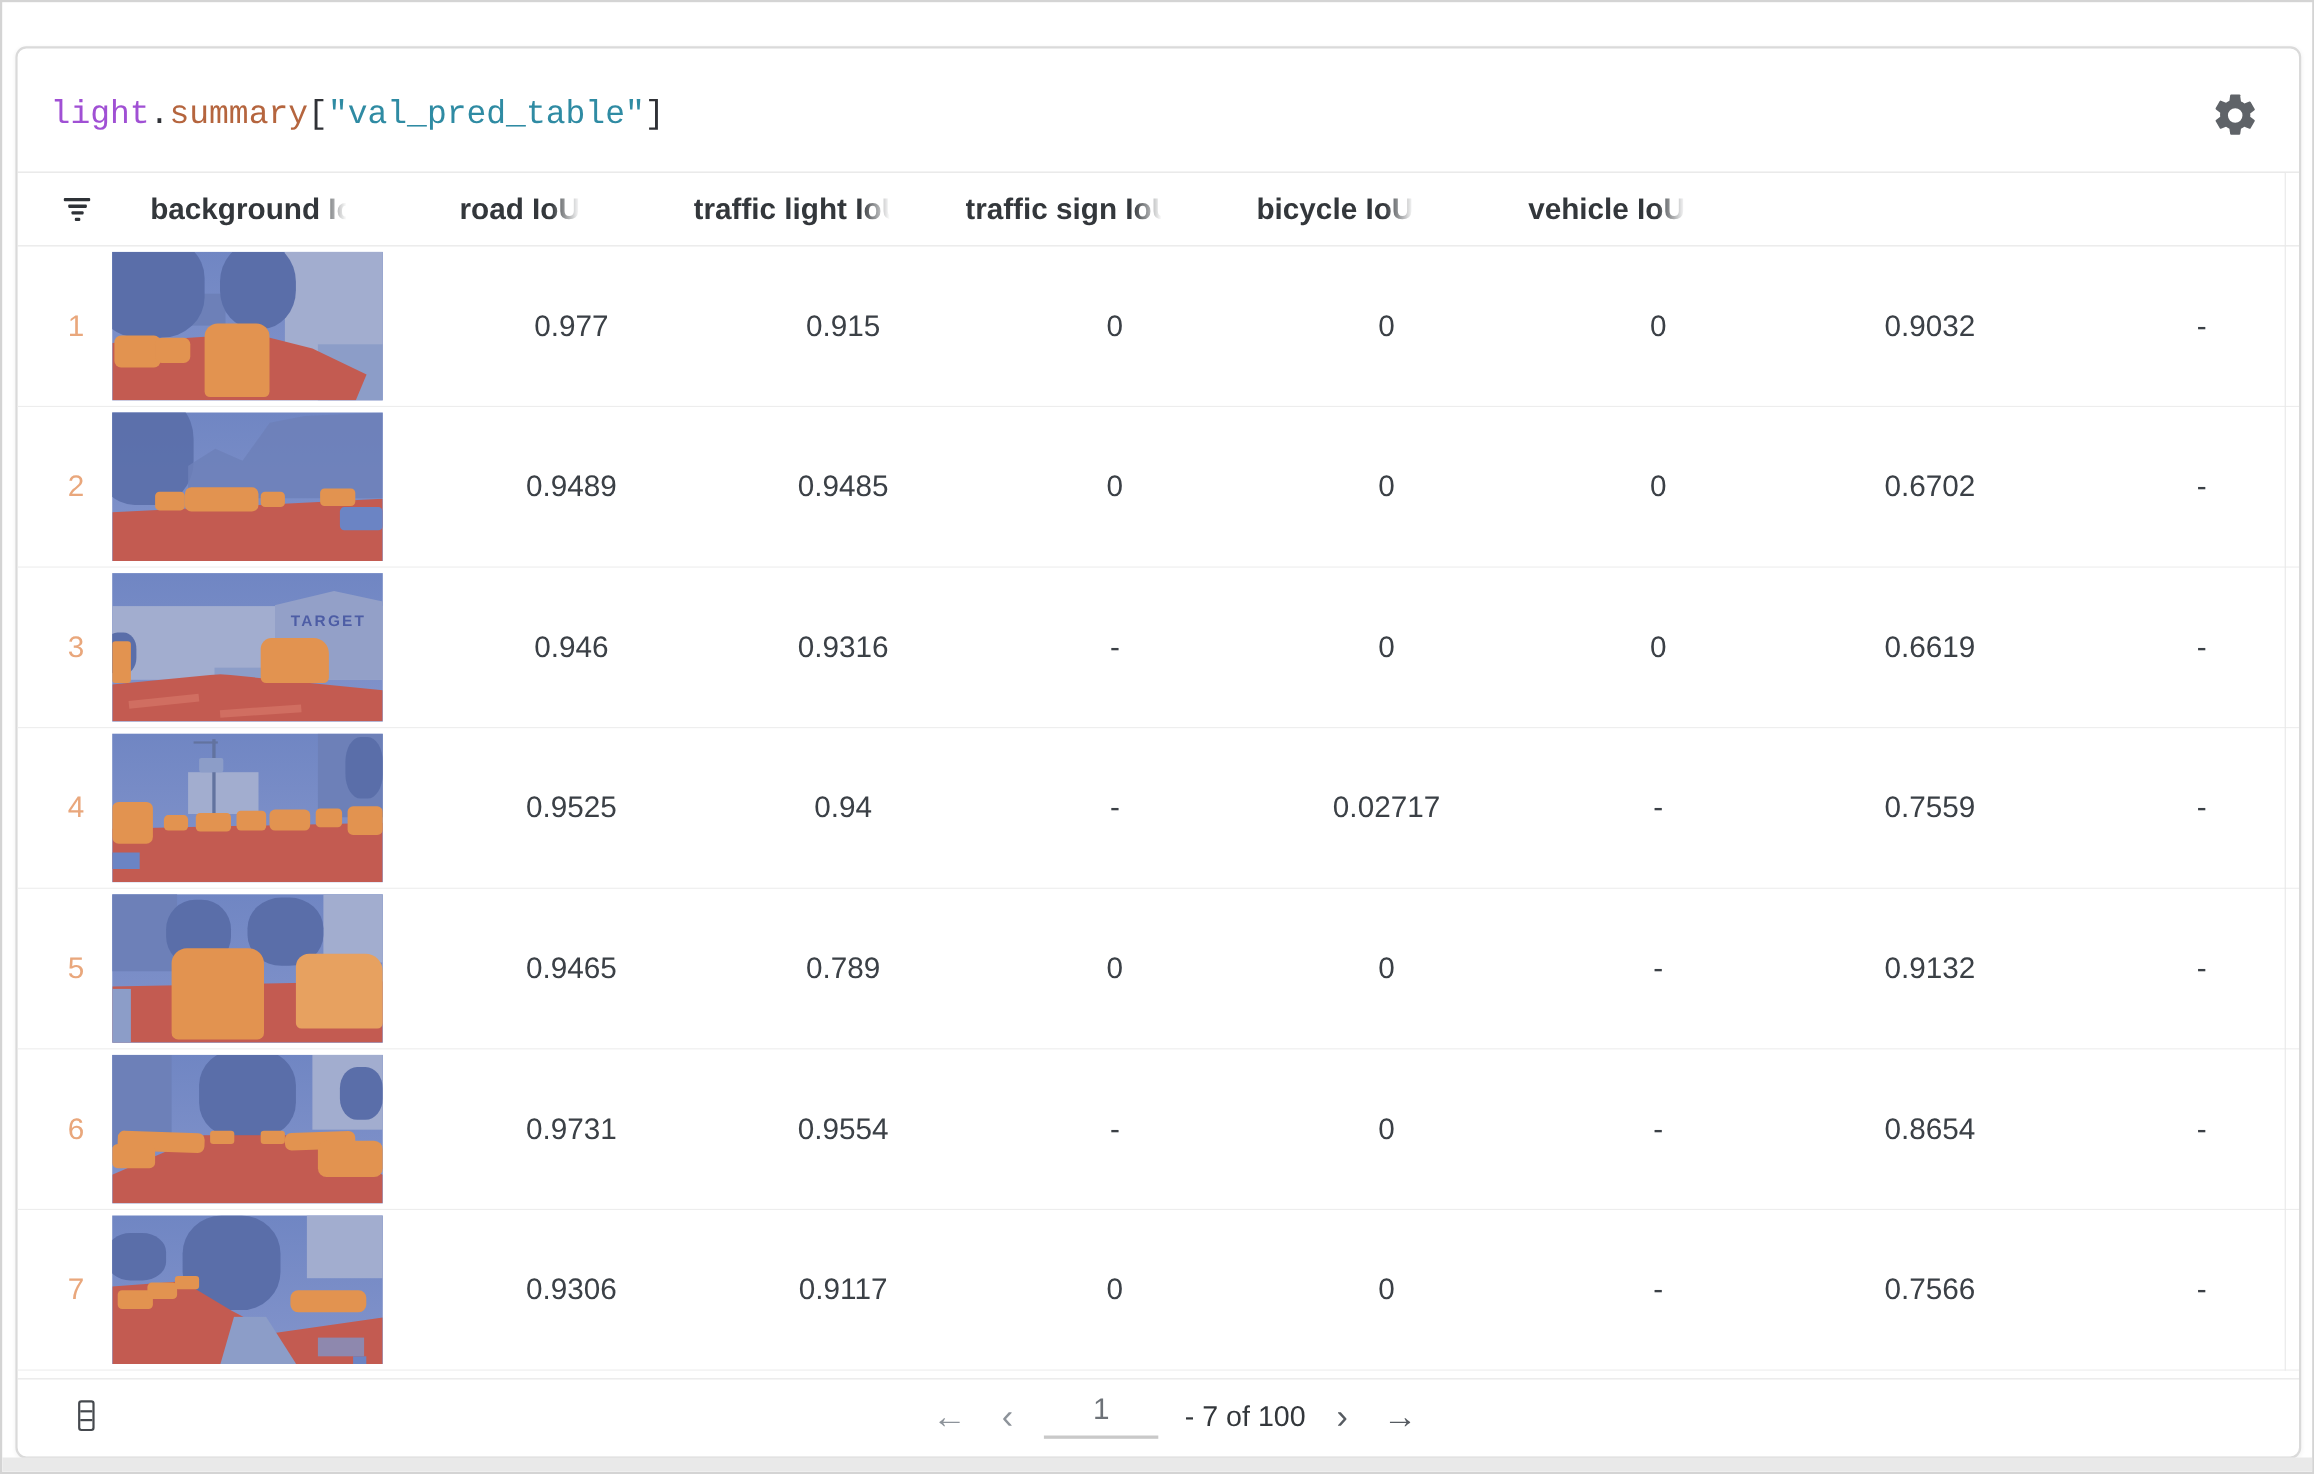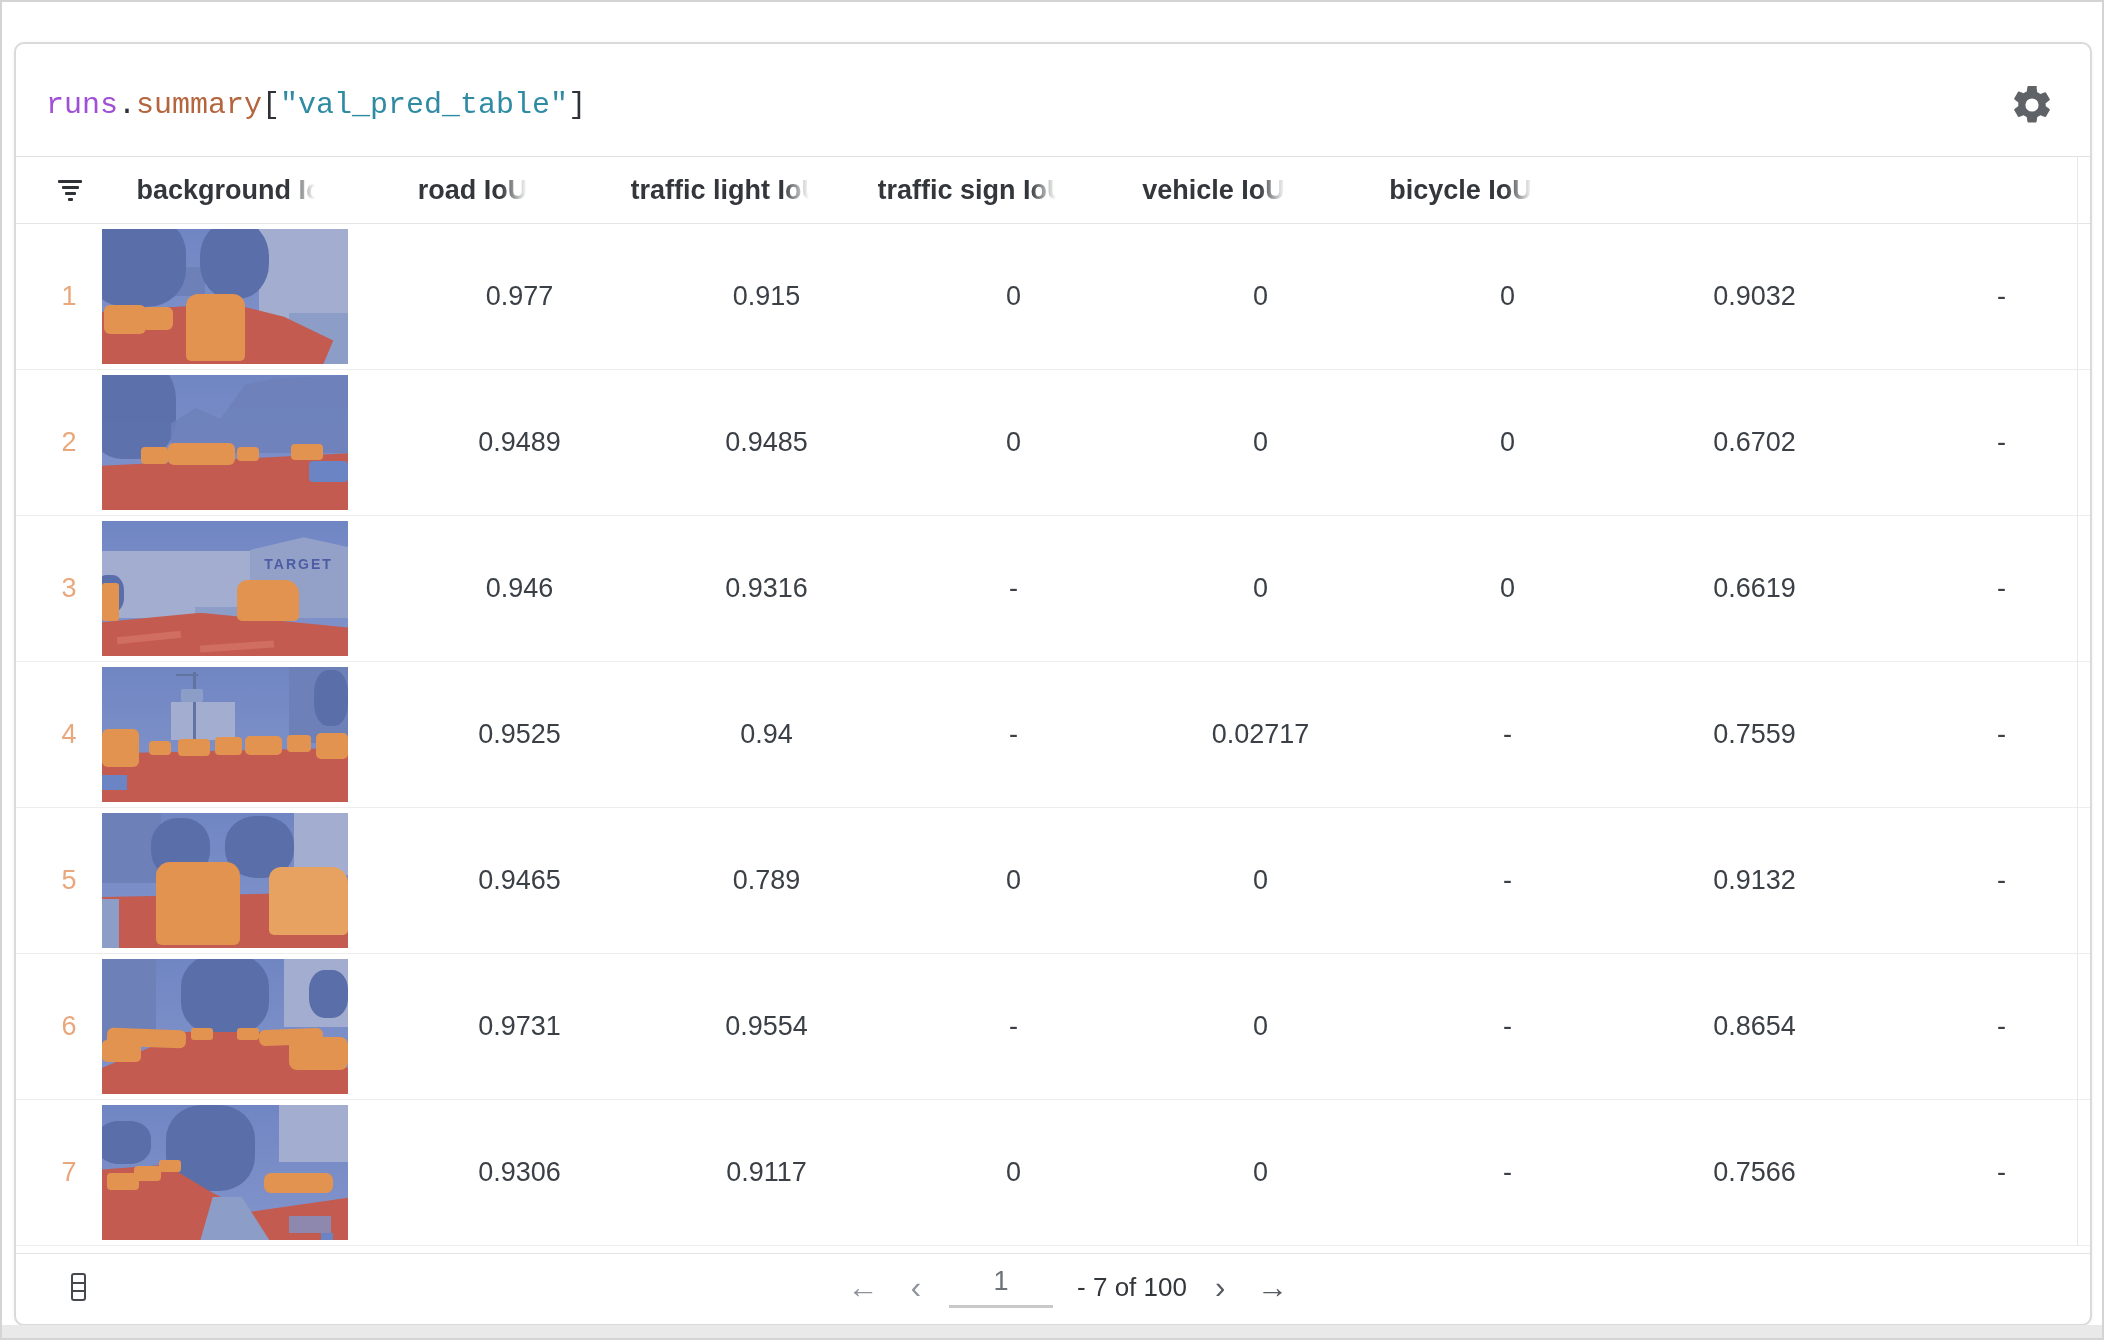--- a/index.html
+++ b/index.html
@@ -94,7 +94,7 @@
 <div class="card">
 
   <div class="code-header">
-    <div class="code"><span class="tok-obj">runs</span><span class="tok-plain">.</span><span class="tok-attr">summary</span><span class="tok-plain">[</span><span class="tok-str">"val_pred_table"</span><span class="tok-plain">]</span></div>
+    <div class="code"><span class="tok-obj">light</span><span class="tok-plain">.</span><span class="tok-attr">summary</span><span class="tok-plain">[</span><span class="tok-str">"val_pred_table"</span><span class="tok-plain">]</span></div>
     <div class="gear">
       <svg viewBox="0 0 24 24">
           <path d="M19.43 12.98c.04-.32.07-.64.07-.98s-.03-.66-.07-.98l2.11-1.65a.5.5 0 0 0 .12-.64l-2-3.46a.5.5 0 0 0-.61-.22l-2.49 1a7.3 7.3 0 0 0-1.69-.98l-.38-2.65A.49.49 0 0 0 14 1.6h-4a.49.49 0 0 0-.49.42l-.38 2.65c-.61.25-1.17.59-1.69.98l-2.49-1a.5.5 0 0 0-.61.22l-2 3.46a.5.5 0 0 0 .12.64l2.11 1.65c-.04.32-.07.65-.07.98s.03.66.07.98l-2.11 1.65a.5.5 0 0 0-.12.64l2 3.46c.12.22.39.3.61.22l2.49-1c.52.39 1.08.73 1.69.98l.38 2.65c.04.24.24.42.49.42h4c.25 0 .45-.18.49-.42l.38-2.65a7.3 7.3 0 0 0 1.69-.98l2.49 1c.22.08.49 0 .61-.22l2-3.46a.5.5 0 0 0-.12-.64l-2.11-1.65zM12 15.6A3.6 3.6 0 1 1 12 8.4a3.6 3.6 0 0 1 0 7.2z"></path>

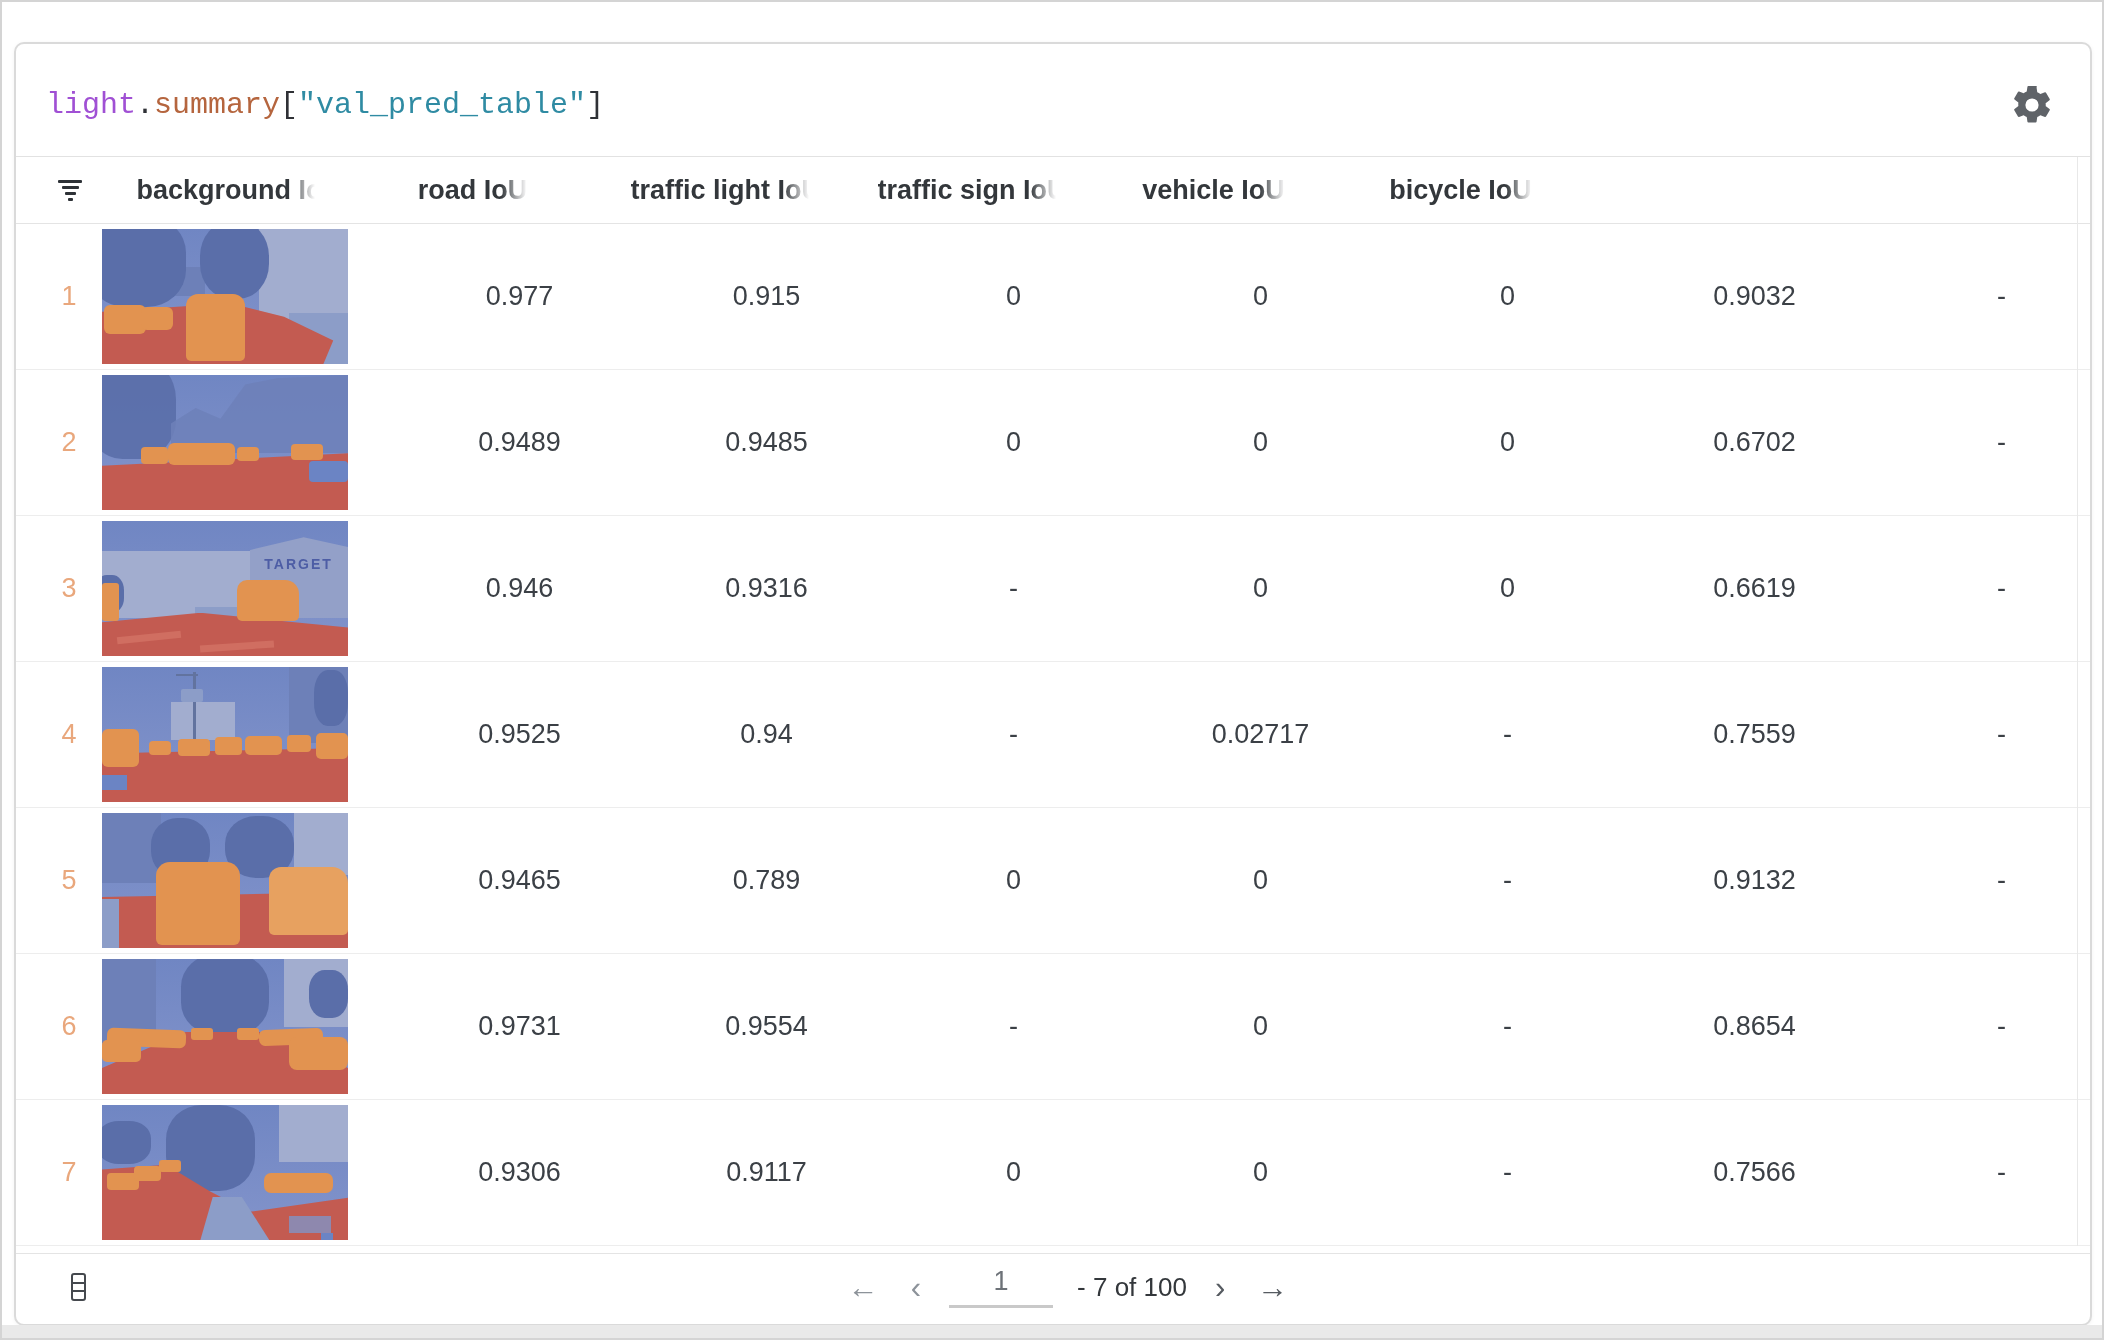--- a/index.html
+++ b/index.html
@@ -125,10 +125,10 @@
           <span class="th-label fade">traffic sign IoU</span>
         </div>
         <div class="th col-val">
+          <span class="th-label fade">bicycle IoU</span>
+        </div>
+        <div class="th col-val">
           <span class="th-label fade">vehicle IoU</span>
-        </div>
-        <div class="th col-val">
-          <span class="th-label fade">bicycle IoU</span>
         </div>
       </div>
     <div class="tbody">

